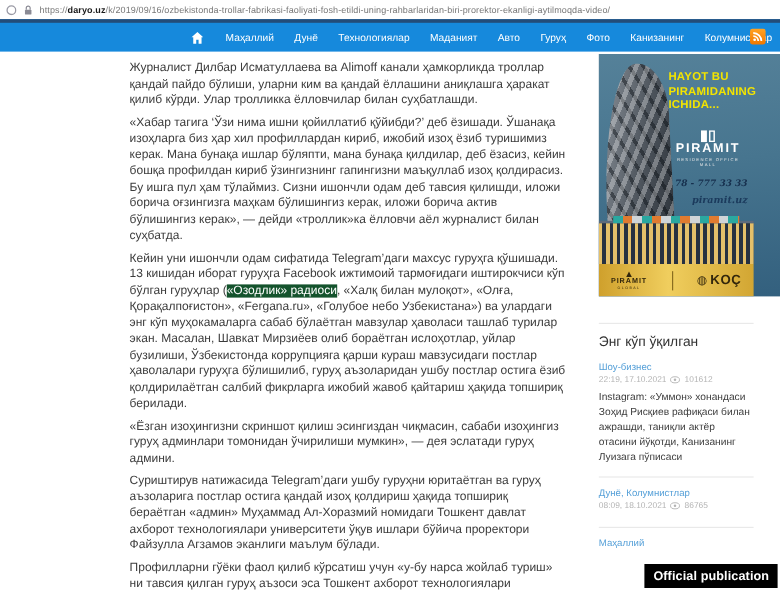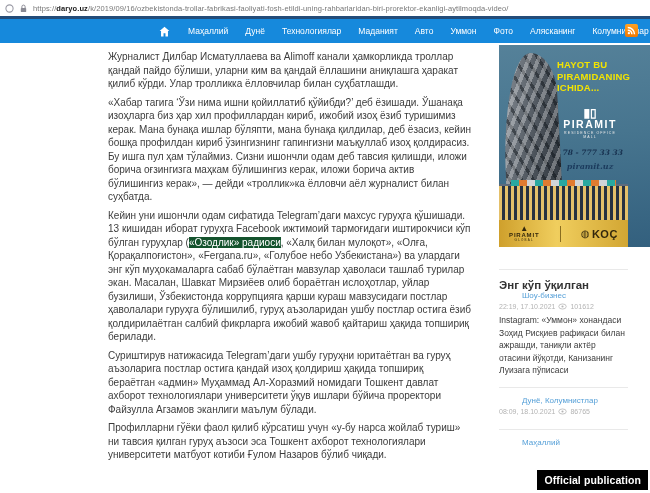--- a/index.html
+++ b/index.html
@@ -107,7 +107,7 @@
     <span class="nav-item">Технологиялар</span>
     <span class="nav-item">Маданият</span>
     <span class="nav-item">Авто</span>
-    <span class="nav-item">Уммон</span>
+    <span class="nav-item">Гуруҳ</span>
     <span class="nav-item">Фото</span>
     <span class="nav-item">Алясканинг</span>
     <span class="nav-item">Колумнистлар</span>

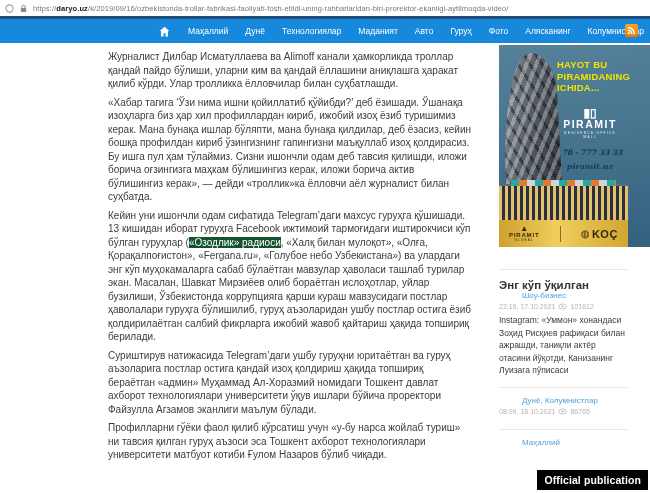--- a/index.html
+++ b/index.html
@@ -109,7 +109,7 @@
     <span class="nav-item">Авто</span>
     <span class="nav-item">Гуруҳ</span>
     <span class="nav-item">Фото</span>
-    <span class="nav-item">Алясканинг</span>
+    <span class="nav-item">Канизанинг</span>
     <span class="nav-item">Колумнистлар</span>
 
   </div>

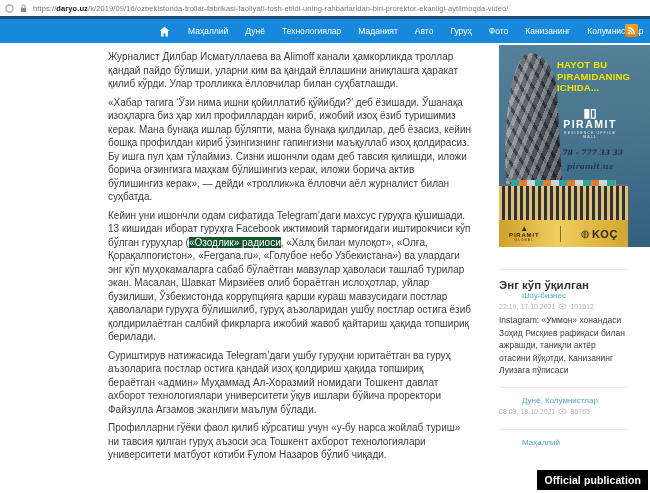--- a/index.html
+++ b/index.html
@@ -47,7 +47,7 @@
   .ad-logo .sub{font-size:3.5px;letter-spacing:1.1px;color:#e8e8e8;margin-top:1px;}
   .ad-phone{position:absolute;left:58px;top:103px;width:66px;text-align:right;color:#17304e;
             font-family:"DejaVu Serif",serif;font-style:italic;font-weight:700;font-size:7.5px;}
-  .ad-site{position:absolute;left:58px;top:116px;width:66px;text-align:center;color:#1b3a5c;
+  .ad-site{position:absolute;left:58px;top:116px;width:66px;text-align:right;color:#1b3a5c;
            font-family:"DejaVu Serif",serif;font-style:italic;font-weight:700;font-size:8px;}
   .ad-bldg{position:absolute;left:0;bottom:27px;width:129px;height:34px;
            background:

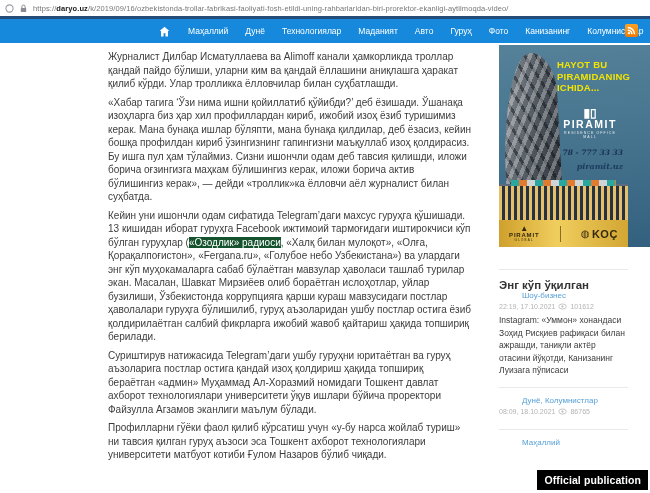--- a/index.html
+++ b/index.html
@@ -69,7 +69,7 @@
 
   
   .most{margin-top:22px;border-top:1px solid #e9e9e9;padding-top:9px;}
-  .most-title{font-size:11.5px;font-weight:700;color:#333;}
+  .most-title{font-size:11.5px;font-weight:400;color:#333;margin-bottom:10px;}
   .mr-item{border-bottom:1px solid #e9e9e9;padding:8px 0 10px;}
   .mr-item:first-of-type{border-top:none;}
   .mr-cat{font-size:8px;color:#56a0d8;cursor:pointer;margin-bottom:3px;margin-left:23px;}

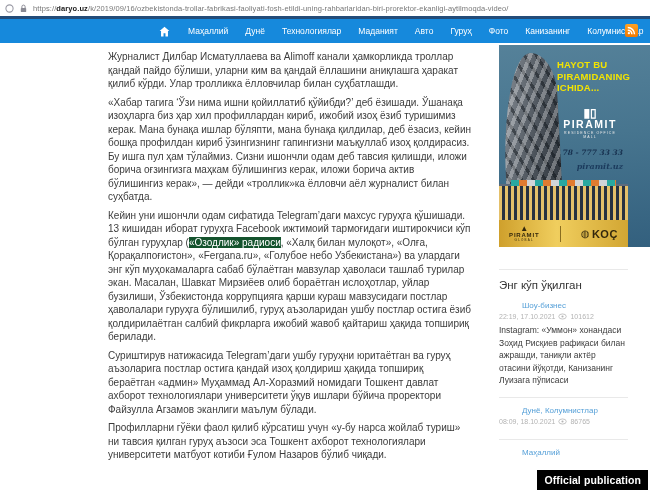--- a/index.html
+++ b/index.html
@@ -72,7 +72,7 @@
   .most-title{font-size:11.5px;font-weight:400;color:#333;margin-bottom:10px;}
   .mr-item{border-bottom:1px solid #e9e9e9;padding:8px 0 10px;}
   .mr-item:first-of-type{border-top:none;}
-  .mr-cat{font-size:8px;color:#56a0d8;cursor:pointer;margin-bottom:3px;margin-left:23px;}
+  .mr-cat{font-size:8px;color:#56a0d8;cursor:pointer;margin-bottom:3px;}
   .mr-meta{font-size:7px;color:#b3b3b3;display:flex;align-items:center;gap:3px;margin-bottom:4px;}
   .mr-title{font-size:8.5px;line-height:12.5px;color:#3c3c3c;cursor:pointer;}
   .eye{width:9px;height:7px;}

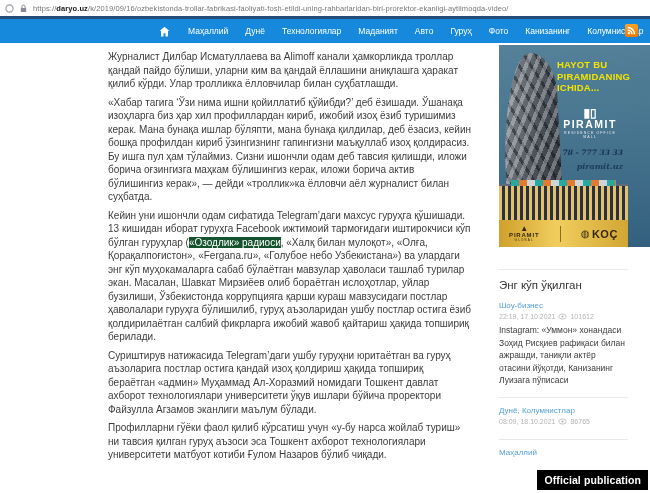--- a/index.html
+++ b/index.html
@@ -126,6 +126,7 @@
   <p>Журналист Дилбар Исматуллаева ва Alimoff канали ҳамкорликда троллар қандай пайдо бўлиши, уларни ким ва қандай ёллашини аниқлашга ҳаракат қилиб кўрди. Улар тролликка ёлловчилар билан суҳбатлашди.</p>
   <p>«Хабар тагига ‘Ўзи нима ишни қойиллатиб қўйибди?’ деб ёзишади. Ўшанақа изоҳларга биз ҳар хил профиллардан кириб, ижобий изоҳ ёзиб туришимиз керак. Мана бунақа ишлар бўляпти, мана бунақа қилдилар, деб ёзасиз, кейин бошқа профилдан кириб ўзингизнинг гапингизни маъқуллаб изоҳ қолдирасиз. Бу ишга пул ҳам тўлаймиз. Сизни ишончли одам деб тавсия қилишди, иложи борича оғзингизга маҳкам бўлишингиз керак, иложи борича актив бўлишингиз керак», — дейди «троллик»ка ёлловчи аёл журналист билан суҳбатда.</p>
   <p><span>Кейин уни ишончли одам сифатида Telegram’даги махсус гуруҳга қўшишади. 13 кишидан иборат гуруҳга Facebook ижтимоий тармоғидаги иштирокчиси кўп бўлган гуруҳлар (</span><span class="hl">«Озодлик» радиоси</span><span>, «Халқ билан мулоқот», «Олға, Қорақалпоғистон», «Fergana.ru», «Голубое небо Узбекистана») ва улардаги энг кўп муҳокамаларга сабаб бўлаётган мавзулар ҳаволаси ташлаб турилар экан. Масалан, Шавкат Мирзиёев олиб бораётган ислоҳотлар, уйлар бузилиши, Ўзбекистонда коррупцияга қарши кураш мавзусидаги постлар ҳаволалари гуруҳга бўлишилиб, гуруҳ аъзоларидан ушбу постлар остига ёзиб қолдирилаётган салбий фикрларга ижобий жавоб қайтариш ҳақида топшириқ берилади.</span></p>
+  <p>«Ёзган изоҳингизни скриншот қилиш эсингиздан чиқмасин, сабаби изоҳингиз гуруҳ админлари томонидан ўчирилиши мумкин», — дея эслатади гуруҳ админи.</p>
   <p>Суриштирув натижасида Telegram’даги ушбу гуруҳни юритаётган ва гуруҳ аъзоларига постлар остига қандай изоҳ қолдириш ҳақида топшириқ бераётган «админ» Муҳаммад Ал-Хоразмий номидаги Тошкент давлат ахборот технологиялари университети ўқув ишлари бўйича проректори Файзулла Агзамов эканлиги маълум бўлади.</p>
   <p>Профилларни гўёки фаол қилиб кўрсатиш учун «у-бу нарса жойлаб туриш» ни тавсия қилган гуруҳ аъзоси эса Тошкент ахборот технологиялари университети матбуот котиби Ғулом Назаров бўлиб чиқади.</p>
 

